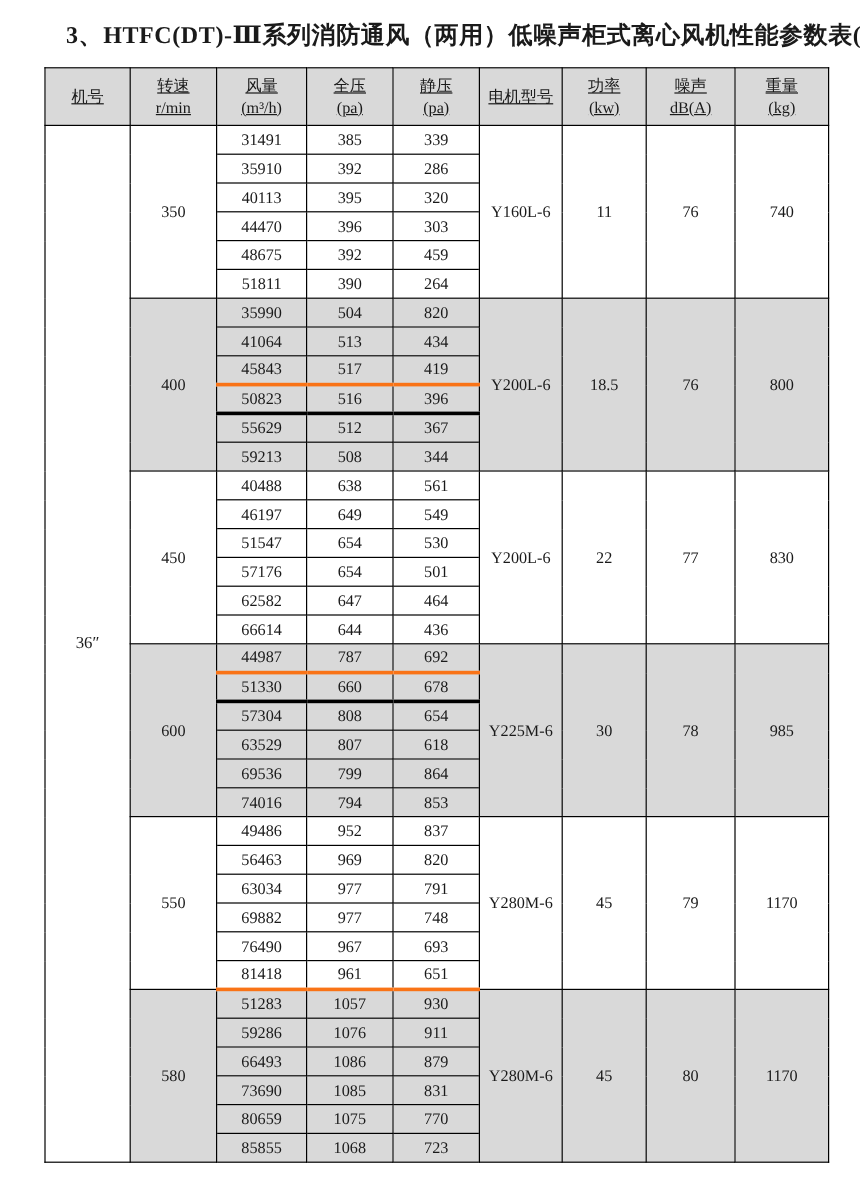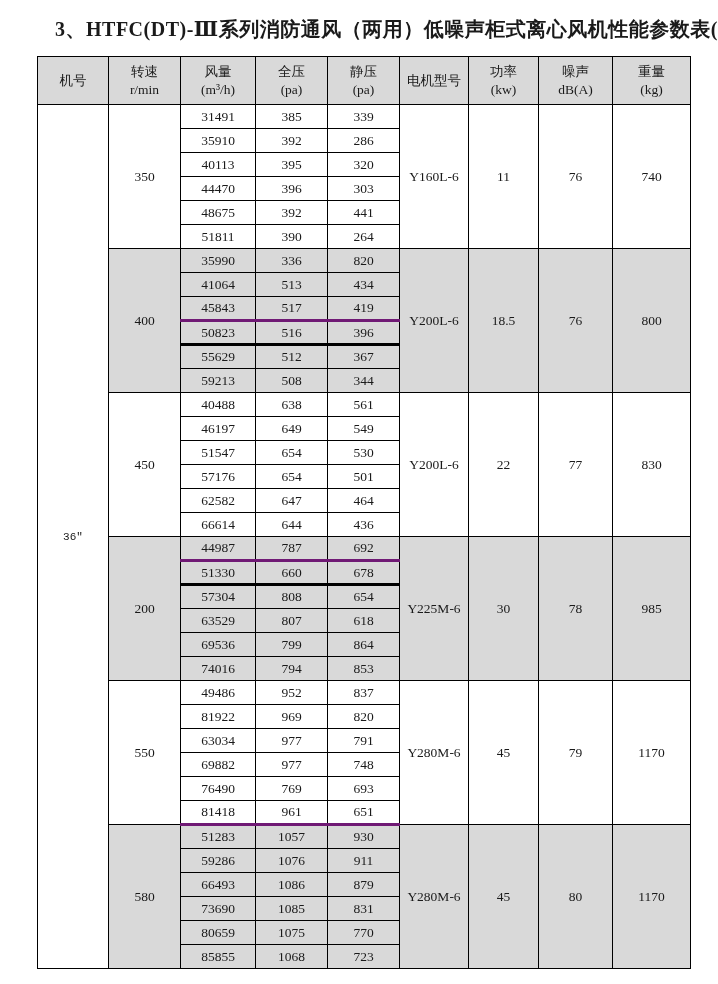--- a/index.html
+++ b/index.html
@@ -34,7 +34,7 @@
     padding:0;
     overflow:hidden;
   }
-  .spec-table thead tr{height:48px;}
+  .spec-table thead tr{height:48px;text-decoration:underline;}
   .spec-table thead th{background:#d9d9d9;line-height:1.3;}
   .spec-table tbody tr{height:24px;}
   tr.shaded td{background:#d9d9d9;}

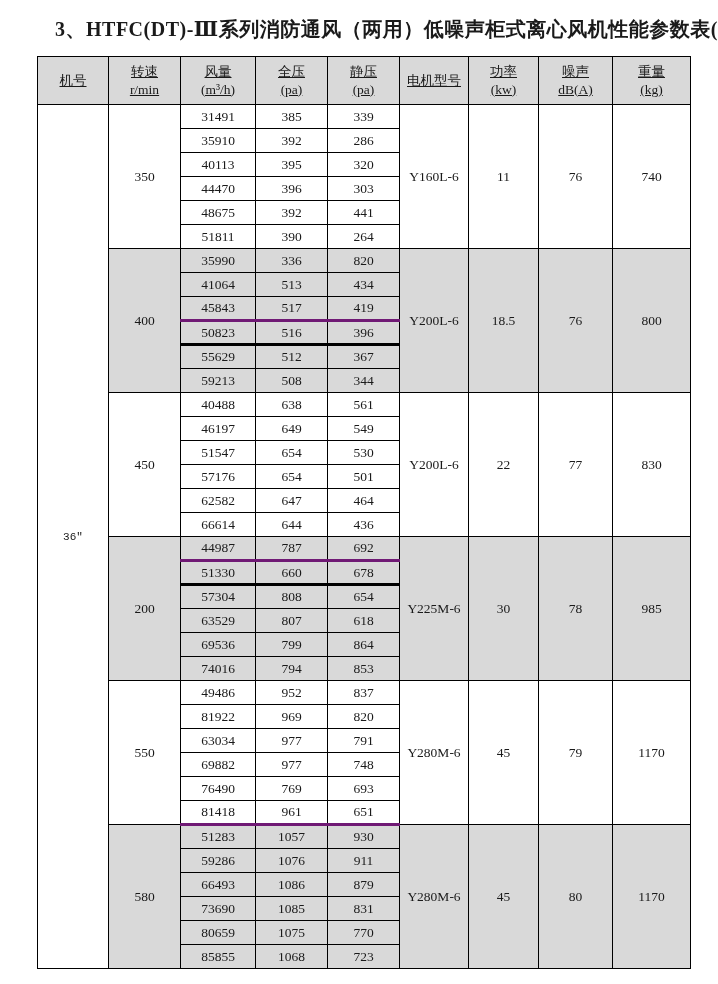--- a/index.html
+++ b/index.html
@@ -128,7 +128,7 @@
         <tr>
           <td>48675</td>
           <td>392</td>
-          <td>441</td>
+          <td>459</td>
         </tr>
         <tr>
           <td>51811</td>

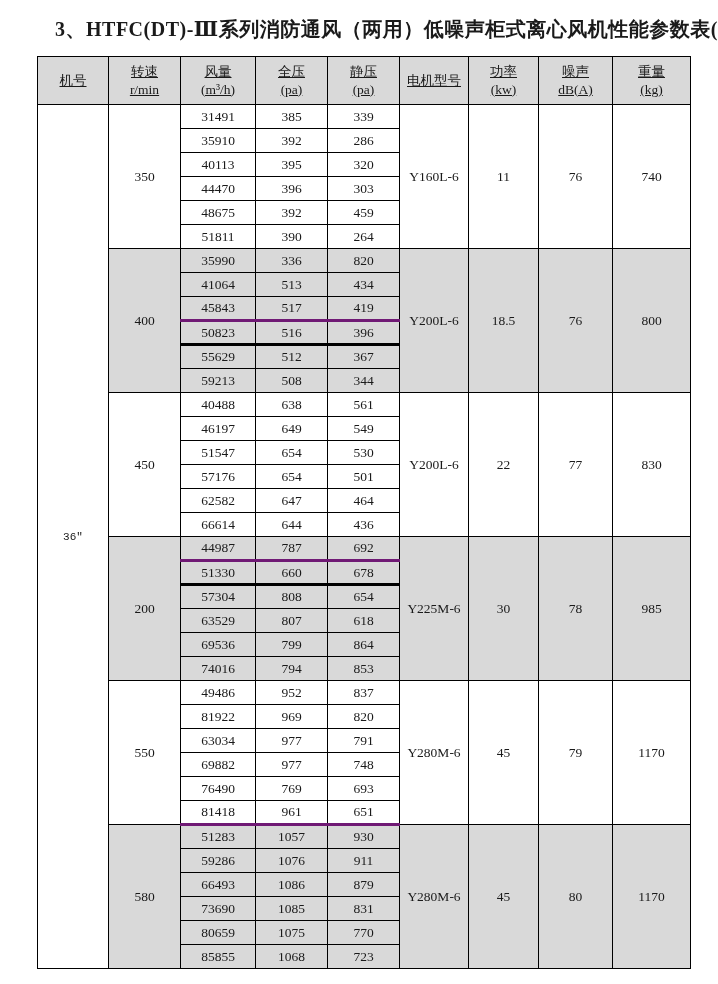--- a/index.html
+++ b/index.html
@@ -138,7 +138,7 @@
         <tr class="shaded">
           <td rowspan="6">400</td>
           <td>35990</td>
-          <td>336</td>
+          <td>504</td>
           <td>820</td>
           <td rowspan="6">Y200L-6</td>
           <td rowspan="6">18.5</td>

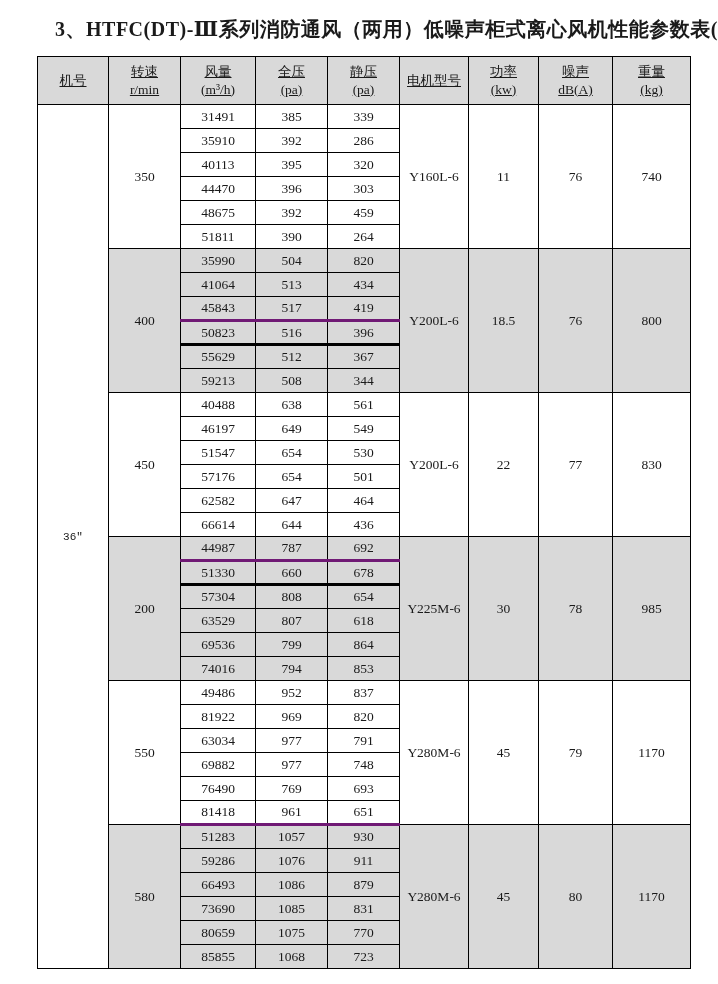--- a/index.html
+++ b/index.html
@@ -39,7 +39,7 @@
   .spec-table tbody tr{height:24px;}
   tr.shaded td{background:#d9d9d9;}
   td.fan-size{background:#ffffff !important;font-size:11px;font-family:Liberation Mono, monospace;}
-  td.ta{border-top:3px solid #701a75;}
+  td.ta{border-top:3px solid #f97316;}
   td.tb{border-bottom:3px solid #000;}
 </style>
 </head>

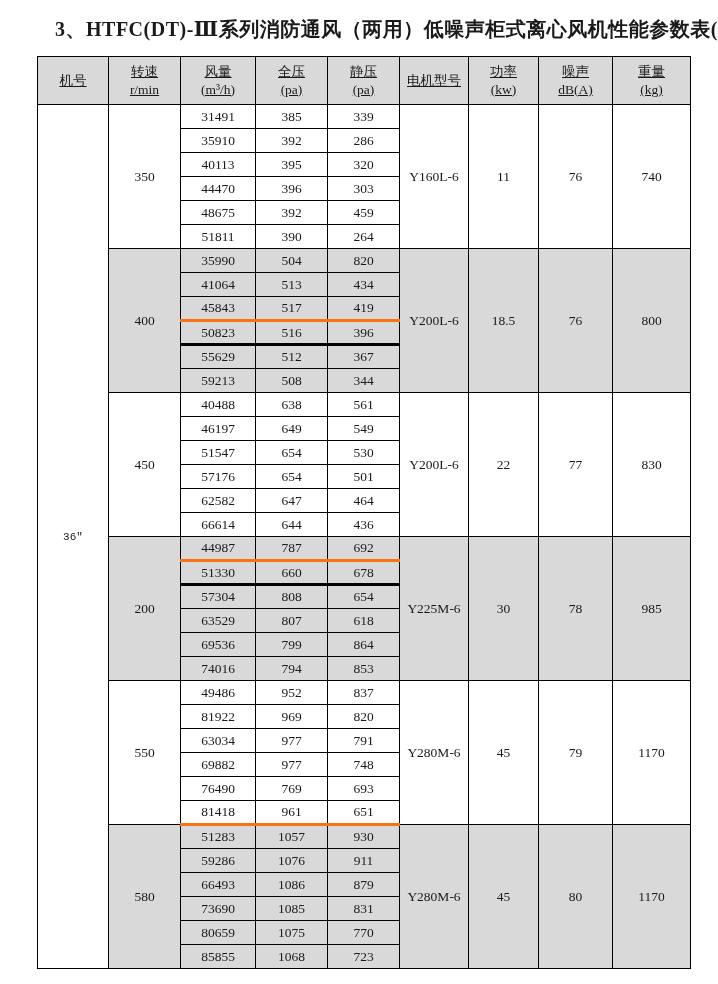--- a/index.html
+++ b/index.html
@@ -38,7 +38,7 @@
   .spec-table thead th{background:#d9d9d9;line-height:1.3;}
   .spec-table tbody tr{height:24px;}
   tr.shaded td{background:#d9d9d9;}
-  td.fan-size{background:#ffffff !important;font-size:11px;font-family:Liberation Mono, monospace;}
+  td.fan-size{background:#ffffff !important;font-size:14px;}
   td.ta{border-top:3px solid #f97316;}
   td.tb{border-bottom:3px solid #000;}
 </style>

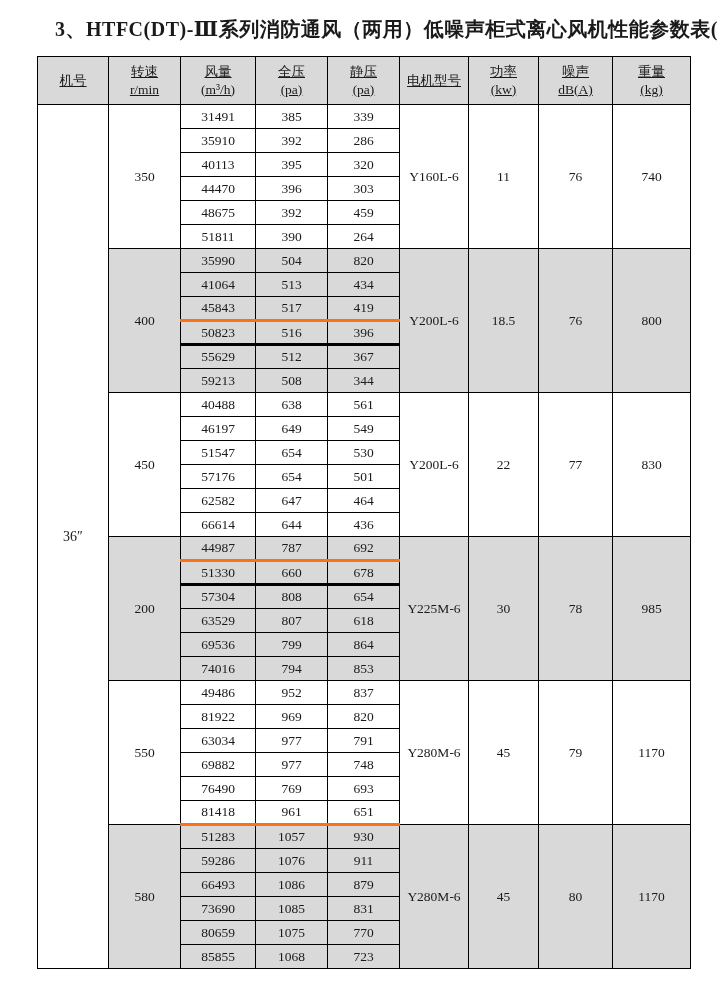--- a/index.html
+++ b/index.html
@@ -206,7 +206,7 @@
           <td>436</td>
         </tr>
         <tr class="shaded">
-          <td rowspan="6">200</td>
+          <td rowspan="6">600</td>
           <td>44987</td>
           <td>787</td>
           <td>692</td>

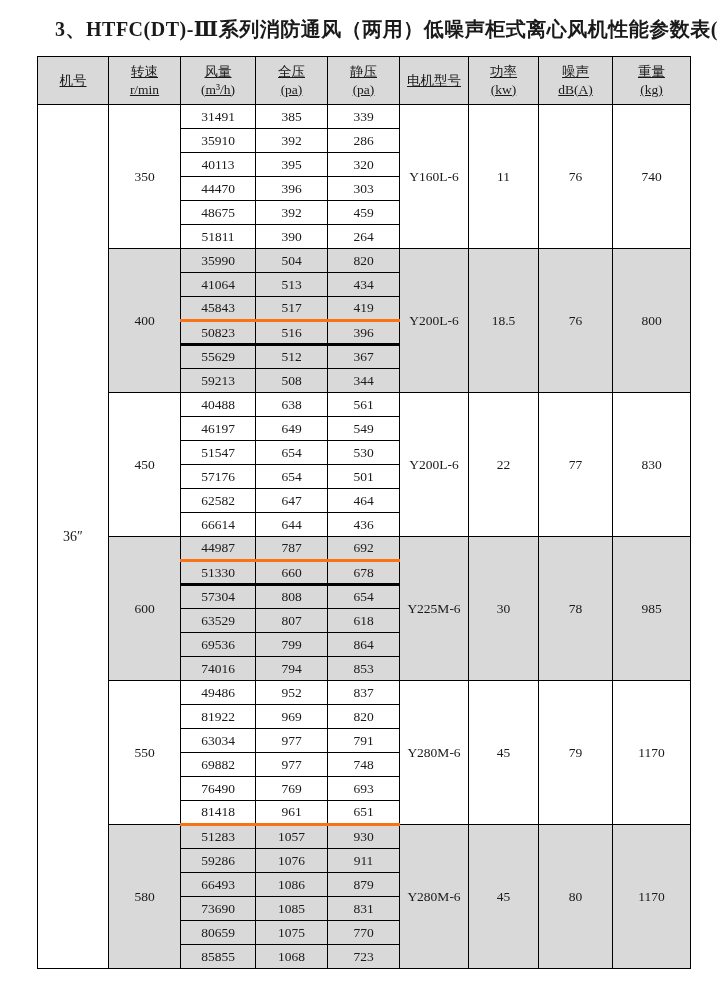--- a/index.html
+++ b/index.html
@@ -251,7 +251,7 @@
           <td rowspan="6">1170</td>
         </tr>
         <tr>
-          <td>81922</td>
+          <td>56463</td>
           <td>969</td>
           <td>820</td>
         </tr>

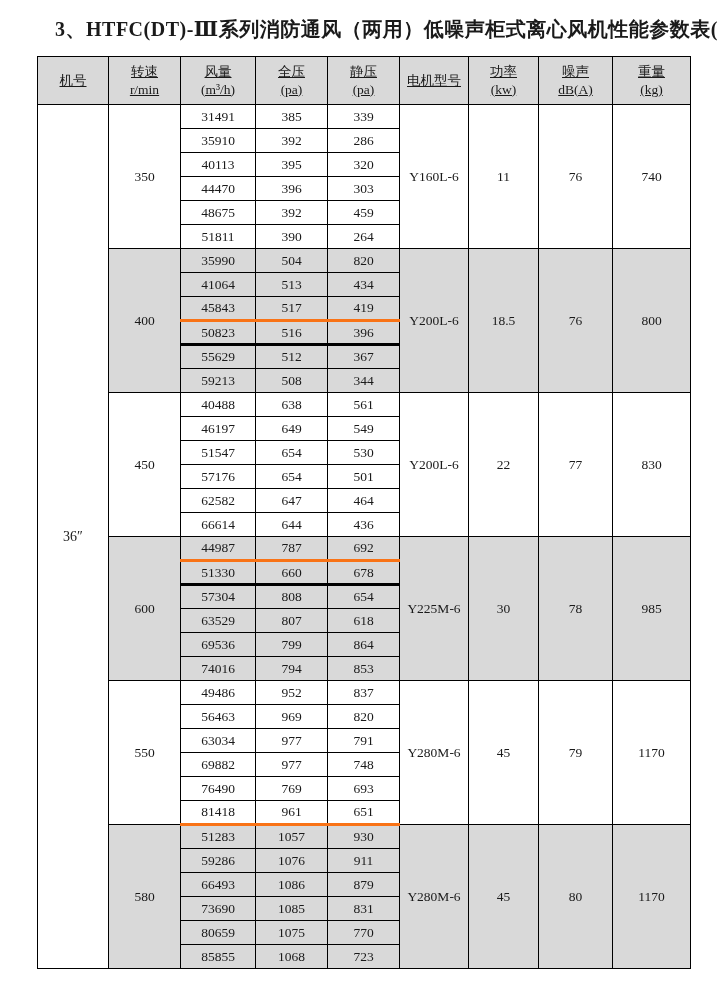--- a/index.html
+++ b/index.html
@@ -267,7 +267,7 @@
         </tr>
         <tr>
           <td>76490</td>
-          <td>769</td>
+          <td>967</td>
           <td>693</td>
         </tr>
         <tr>

